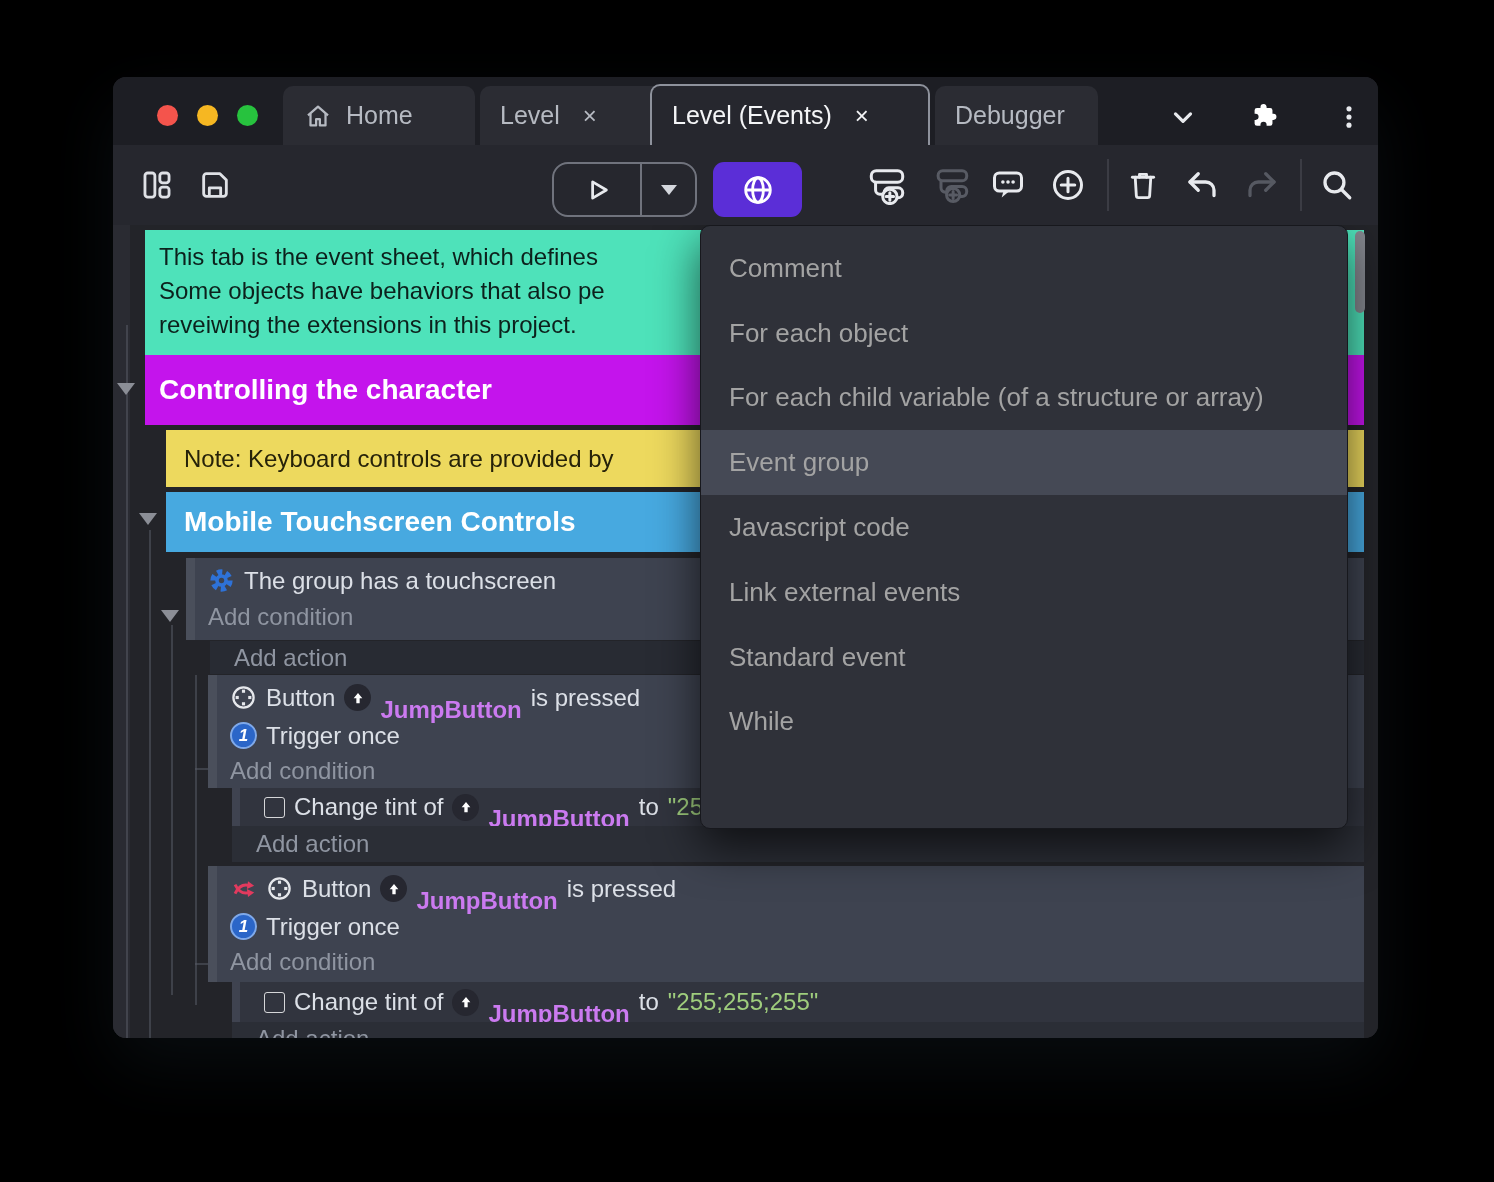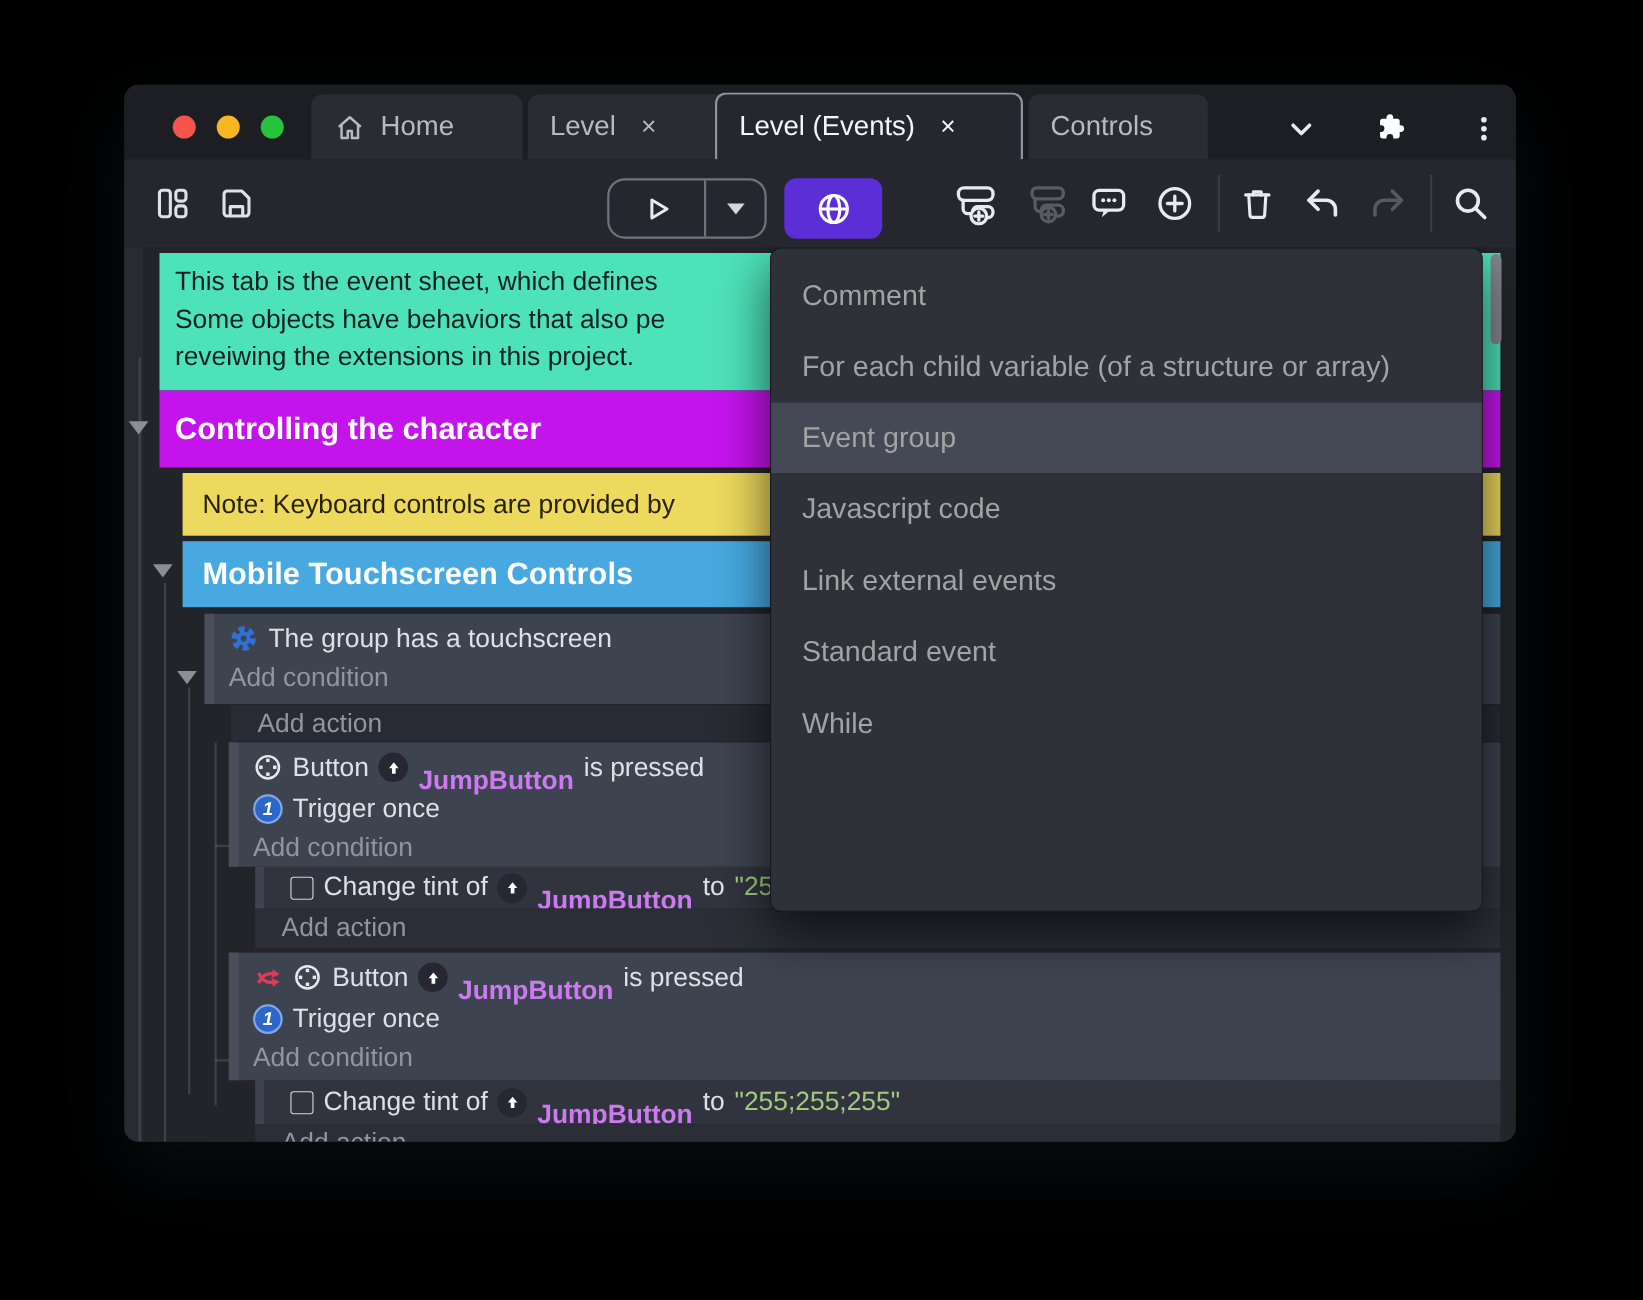--- a/index.html
+++ b/index.html
@@ -148,7 +148,7 @@
     </div>
 
     <div class="tab tab-debugger">
-      <span>Controls</span>
+      <span>Debugger</span>
     </div>
 
     <div class="tbar-ic ic-chevron">

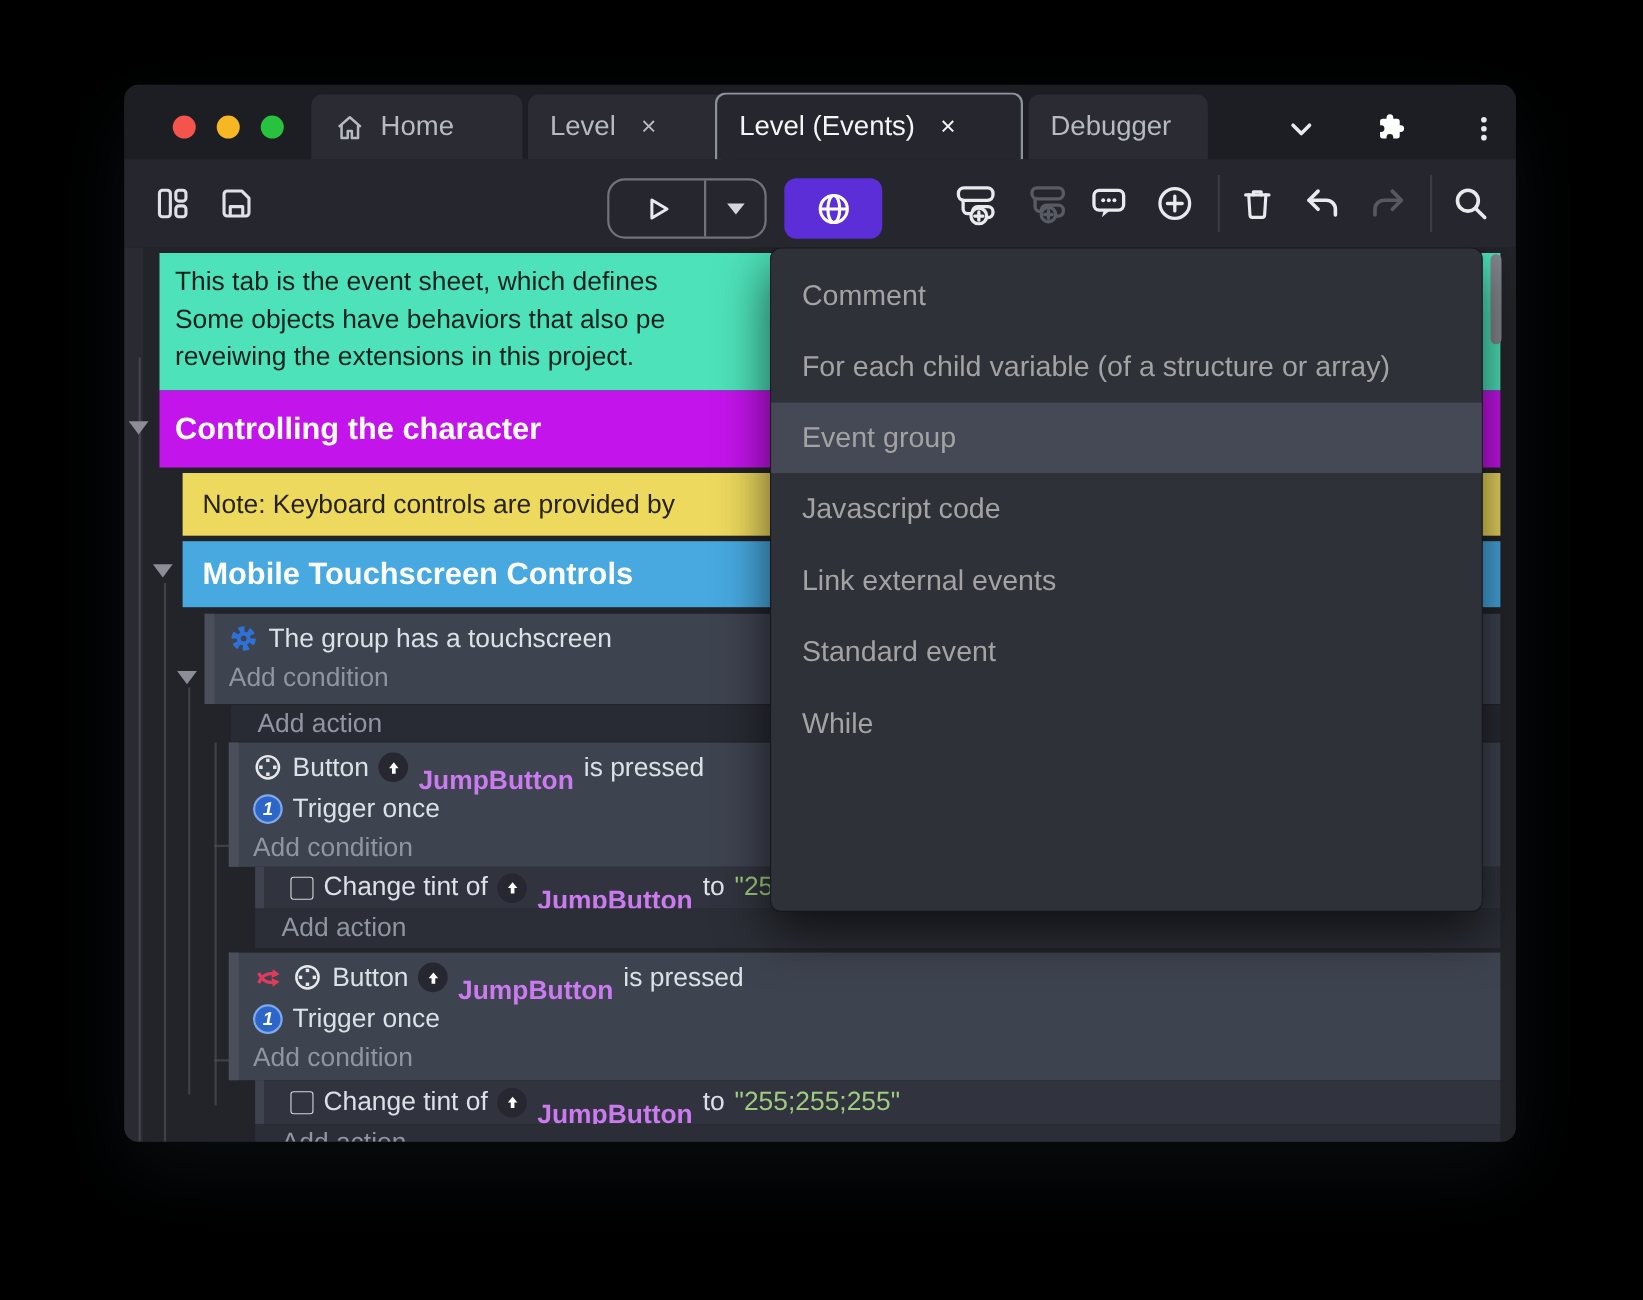--- a/index.html
+++ b/index.html
@@ -415,6 +415,9 @@
             <span>Comment</span>
           </div>
       <div class="menu-item">
+            <span>For each object</span>
+          </div>
+      <div class="menu-item">
             <span>For each child variable (of a structure or array)</span>
           </div>
       <div class="menu-item hl">

